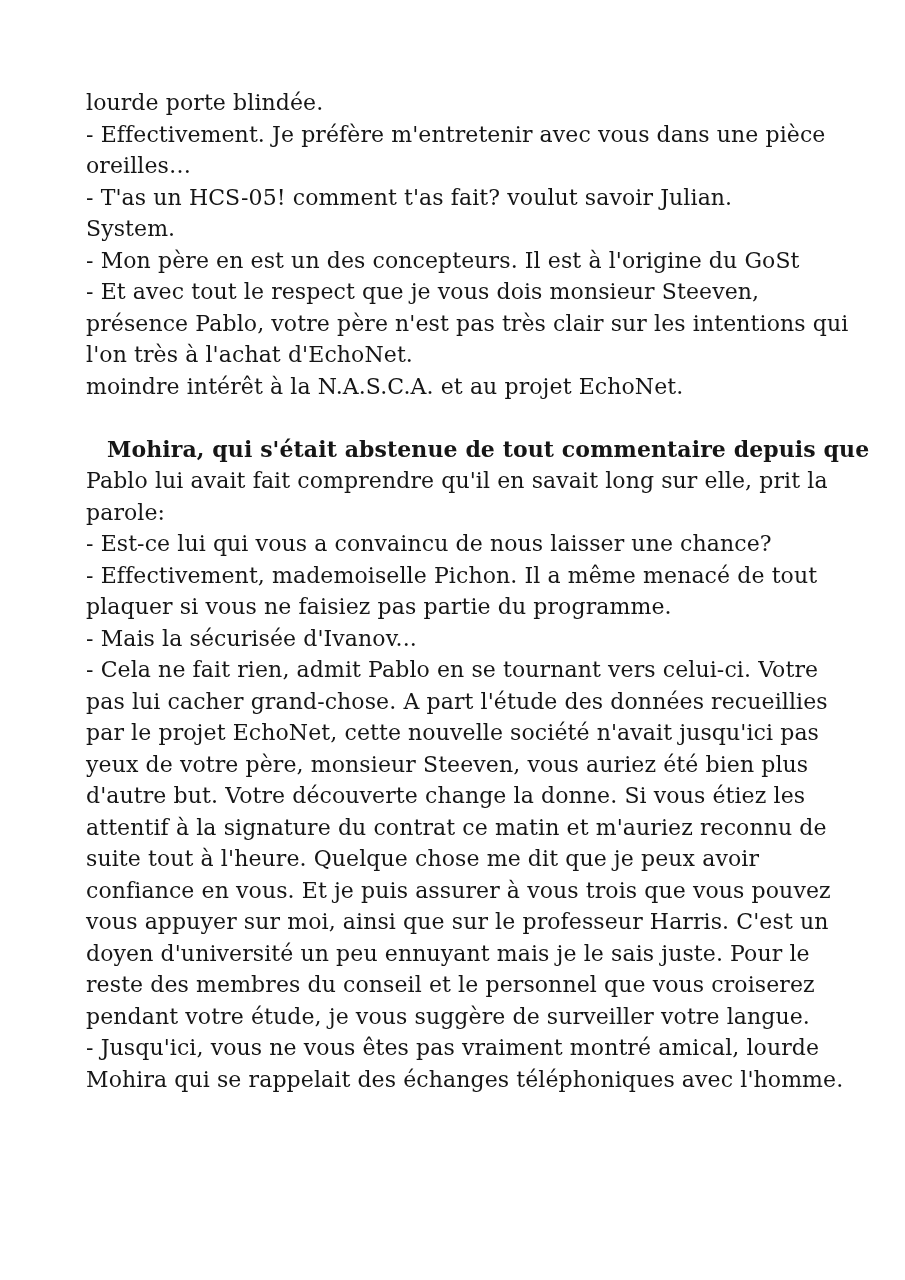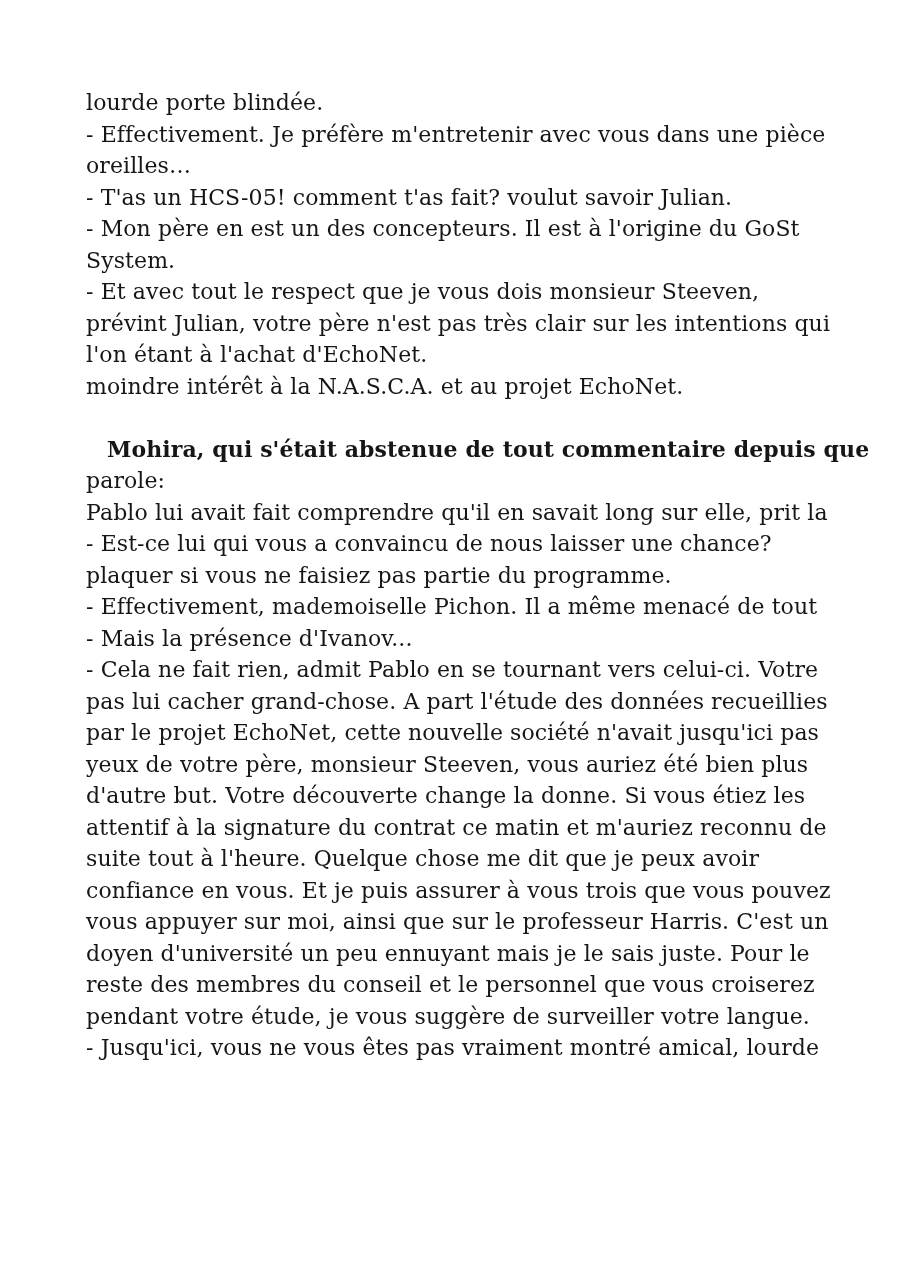--- a/index.html
+++ b/index.html
@@ -45,8 +45,8 @@
       <div class="line">- Effectivement. Je préfère m'entretenir avec vous dans une pièce</div>
       <div class="line">oreilles…</div>
       <div class="line">- T'as un HCS-05! comment t'as fait? voulut savoir Julian.</div>
+      <div class="line">System.</div>
       <div class="line">- Mon père en est un des concepteurs. Il est à l'origine du GoSt</div>
-      <div class="line">System.</div>
       <div class="line">- Et avec tout le respect que je vous dois monsieur Steeven,</div>
       <div class="line">prévint Julian, votre père n'est pas très clair sur les intentions qui</div>
       <div class="line">l'on étant à l'achat d'EchoNet.</div>

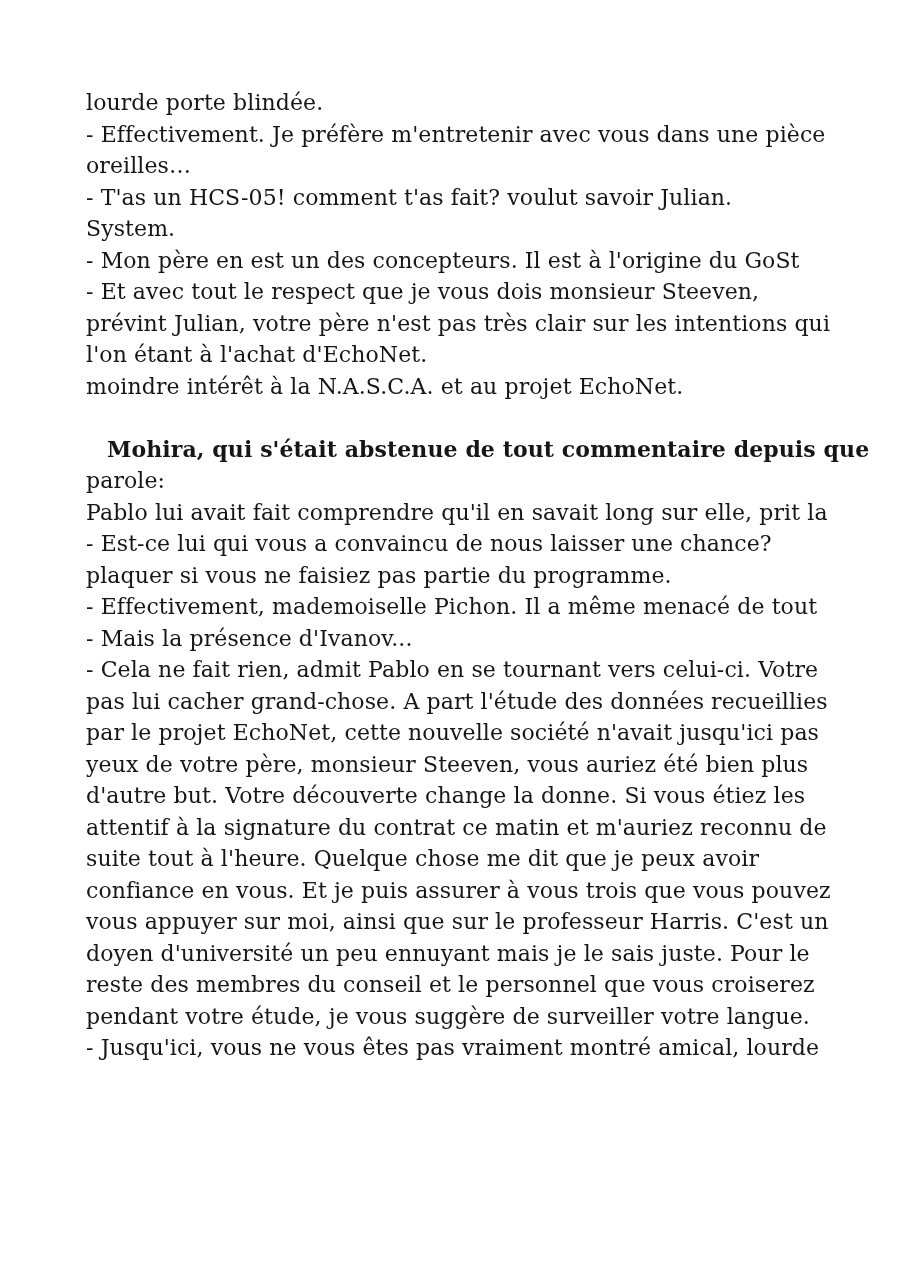--- a/index.html
+++ b/index.html
@@ -48,7 +48,7 @@
       <div class="line">System.</div>
       <div class="line">- Mon père en est un des concepteurs. Il est à l'origine du GoSt</div>
       <div class="line">- Et avec tout le respect que je vous dois monsieur Steeven,</div>
-      <div class="line">prévint Julian, votre père n'est pas très clair sur les intentions qui</div>
+      <div class="line">présence Pablo, votre père n'est pas très clair sur les intentions qui</div>
       <div class="line">l'on étant à l'achat d'EchoNet.</div>
       <div class="line">moindre intérêt à la N.A.S.C.A. et au projet EchoNet.</div>
       <div class="line"></div>

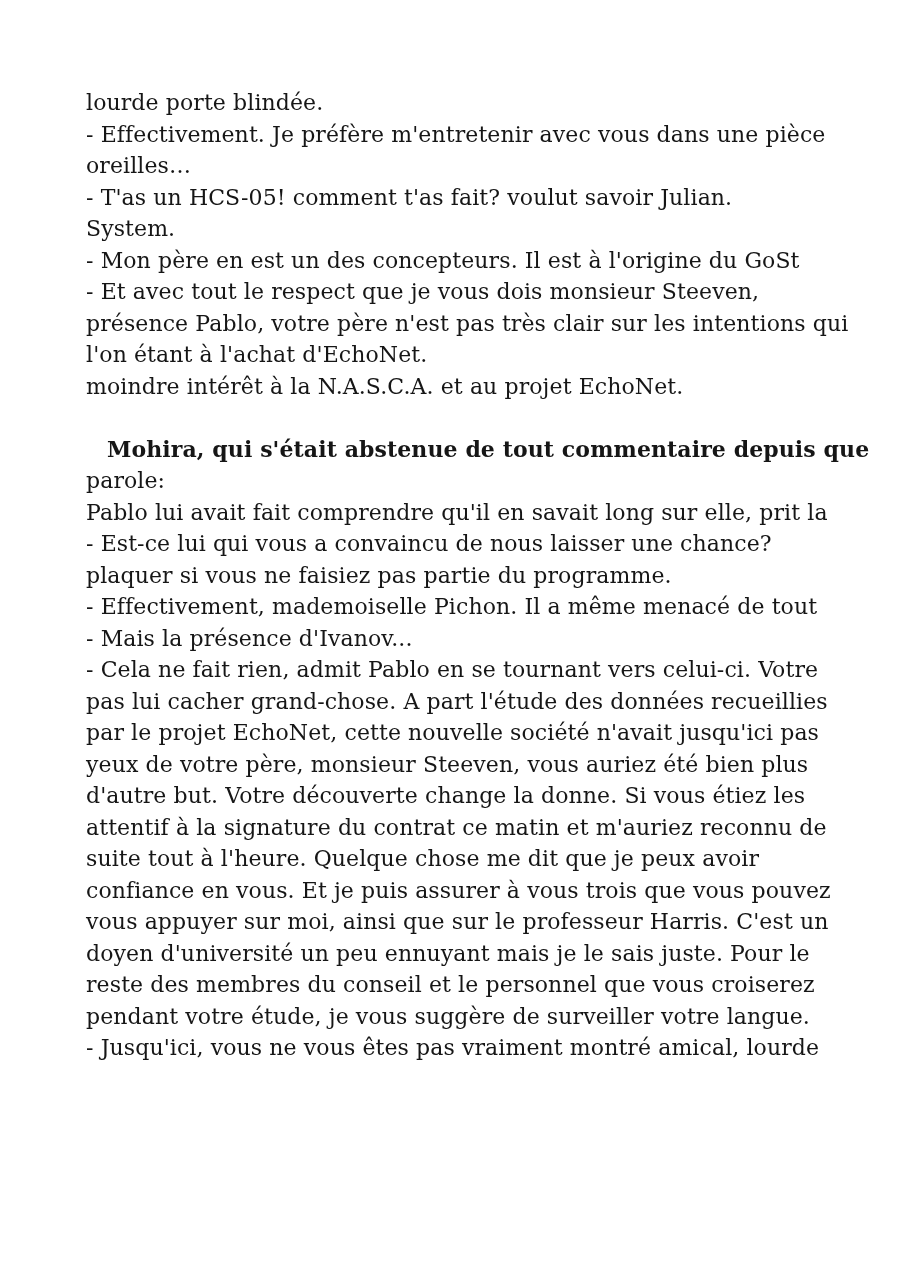--- a/index.html
+++ b/index.html
@@ -49,7 +49,7 @@
       <div class="line">- Mon père en est un des concepteurs. Il est à l'origine du GoSt</div>
       <div class="line">- Et avec tout le respect que je vous dois monsieur Steeven,</div>
       <div class="line">présence Pablo, votre père n'est pas très clair sur les intentions qui</div>
-      <div class="line">l'on étant à l'achat d'EchoNet.</div>
+      <div class="line">l'on très à l'achat d'EchoNet.</div>
       <div class="line">moindre intérêt à la N.A.S.C.A. et au projet EchoNet.</div>
       <div class="line"></div>
       <div class="line indent">Mohira, qui s'était abstenue de tout commentaire depuis que</div>

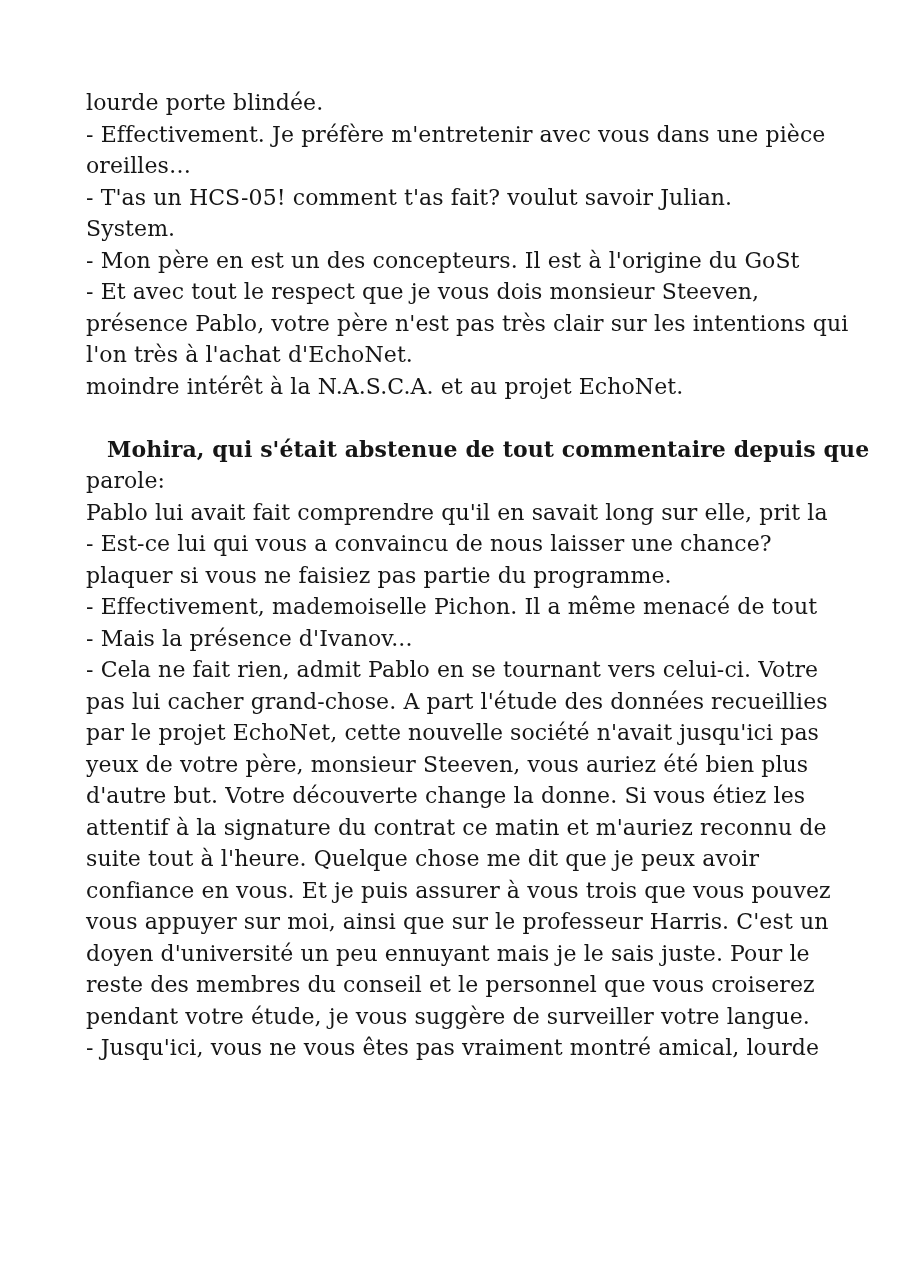--- a/index.html
+++ b/index.html
@@ -53,8 +53,8 @@
       <div class="line">moindre intérêt à la N.A.S.C.A. et au projet EchoNet.</div>
       <div class="line"></div>
       <div class="line indent">Mohira, qui s'était abstenue de tout commentaire depuis que</div>
+      <div class="line">Pablo lui avait fait comprendre qu'il en savait long sur elle, prit la</div>
       <div class="line">parole:</div>
-      <div class="line">Pablo lui avait fait comprendre qu'il en savait long sur elle, prit la</div>
       <div class="line">- Est-ce lui qui vous a convaincu de nous laisser une chance?</div>
       <div class="line">plaquer si vous ne faisiez pas partie du programme.</div>
       <div class="line">- Effectivement, mademoiselle Pichon. Il a même menacé de tout</div>

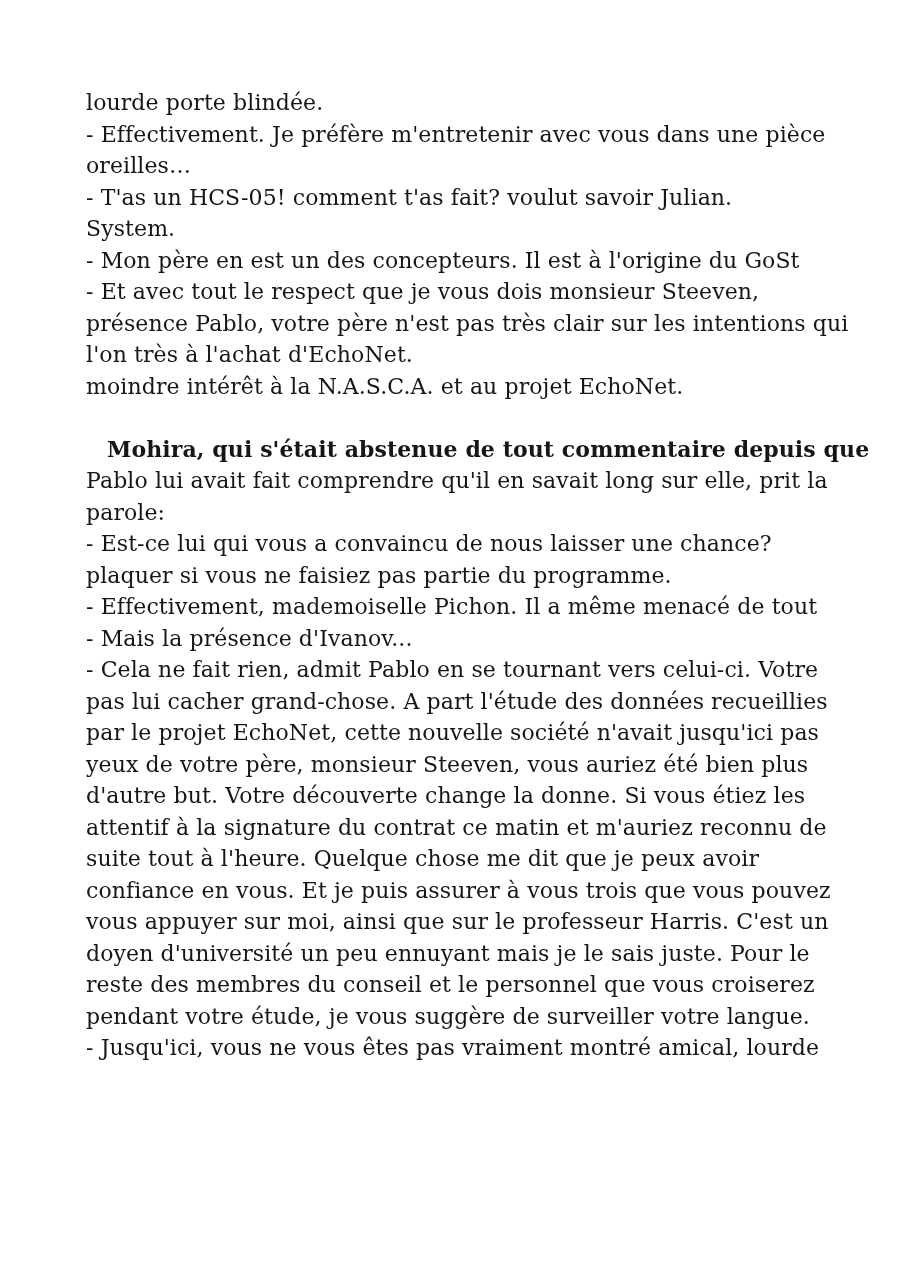--- a/index.html
+++ b/index.html
@@ -56,8 +56,8 @@
       <div class="line">Pablo lui avait fait comprendre qu'il en savait long sur elle, prit la</div>
       <div class="line">parole:</div>
       <div class="line">- Est-ce lui qui vous a convaincu de nous laisser une chance?</div>
+      <div class="line">- Effectivement, mademoiselle Pichon. Il a même menacé de tout</div>
       <div class="line">plaquer si vous ne faisiez pas partie du programme.</div>
-      <div class="line">- Effectivement, mademoiselle Pichon. Il a même menacé de tout</div>
       <div class="line">- Mais la présence d'Ivanov...</div>
       <div class="line">- Cela ne fait rien, admit Pablo en se tournant vers celui-ci. Votre</div>
       <div class="line">pas lui cacher grand-chose. A part l'étude des données recueillies</div>

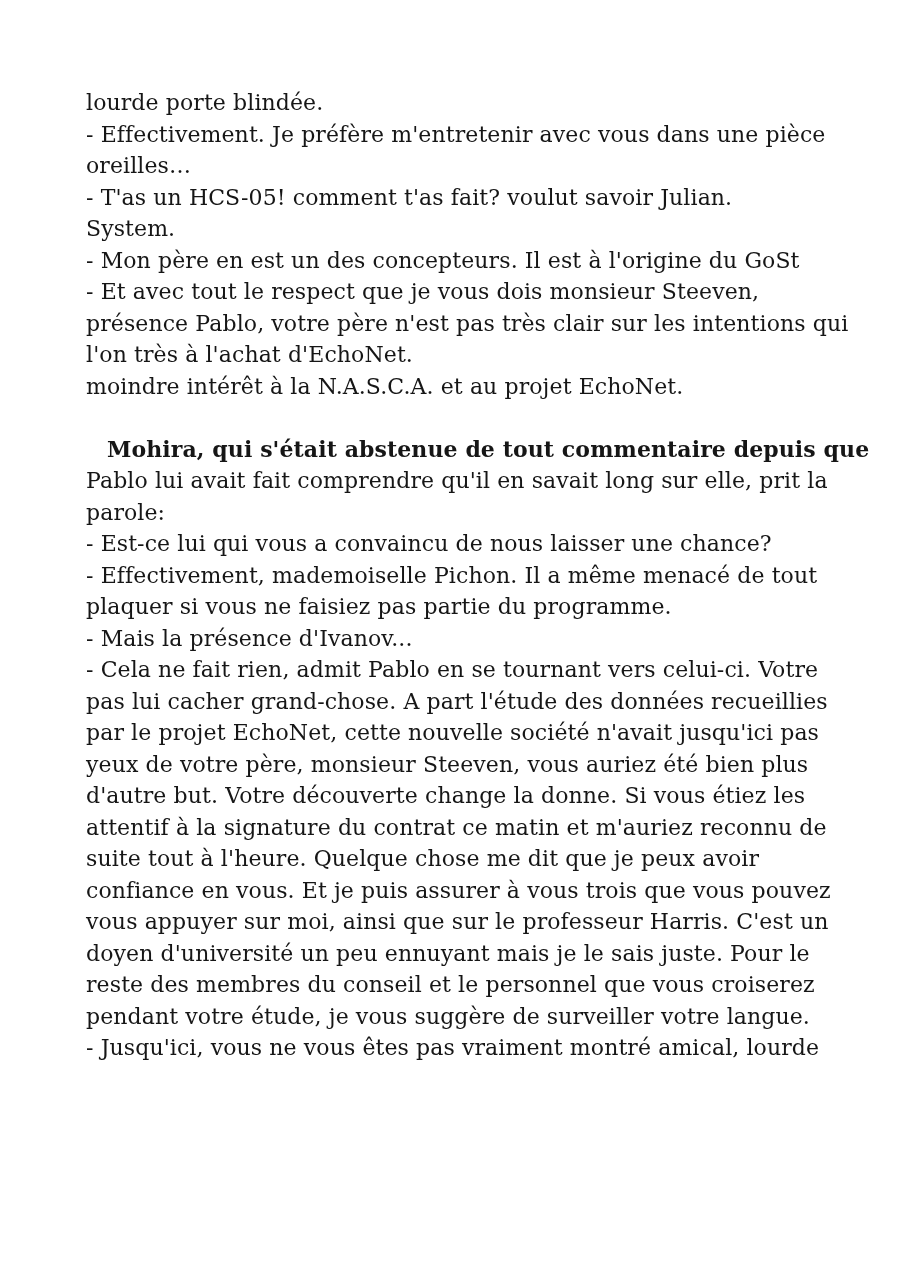--- a/index.html
+++ b/index.html
@@ -58,7 +58,7 @@
       <div class="line">- Est-ce lui qui vous a convaincu de nous laisser une chance?</div>
       <div class="line">- Effectivement, mademoiselle Pichon. Il a même menacé de tout</div>
       <div class="line">plaquer si vous ne faisiez pas partie du programme.</div>
-      <div class="line">- Mais la présence d'Ivanov...</div>
+      <div class="line">- Mais la sécurisée d'Ivanov...</div>
       <div class="line">- Cela ne fait rien, admit Pablo en se tournant vers celui-ci. Votre</div>
       <div class="line">pas lui cacher grand-chose. A part l'étude des données recueillies</div>
       <div class="line">par le projet EchoNet, cette nouvelle société n'avait jusqu'ici pas</div>

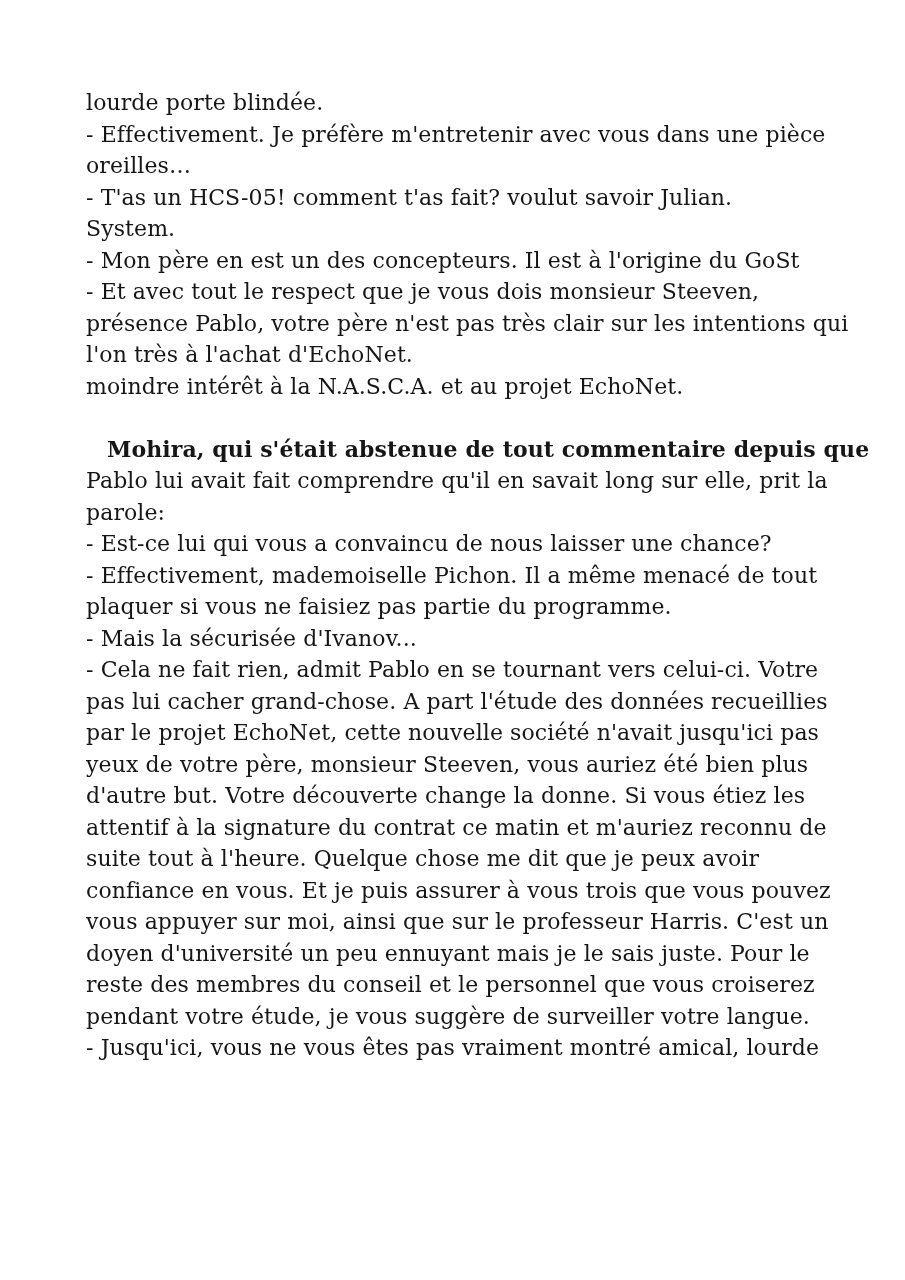--- a/index.html
+++ b/index.html
@@ -72,6 +72,7 @@
       <div class="line">reste des membres du conseil et le personnel que vous croiserez</div>
       <div class="line">pendant votre étude, je vous suggère de surveiller votre langue.</div>
       <div class="line">- Jusqu'ici, vous ne vous êtes pas vraiment montré amical, lourde</div>
+      <div class="line">Mohira qui se rappelait des échanges téléphoniques avec l'homme.</div>
     </div>
 </div>
 

